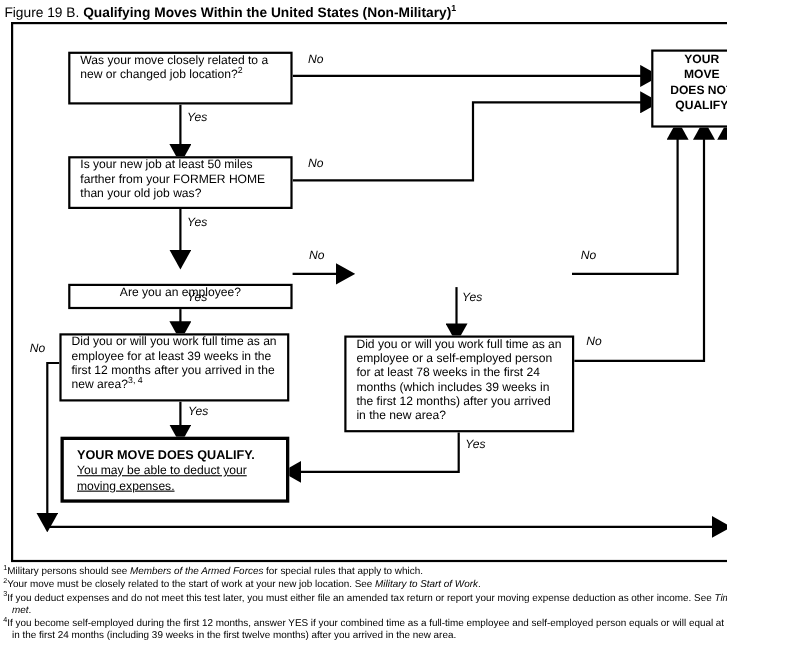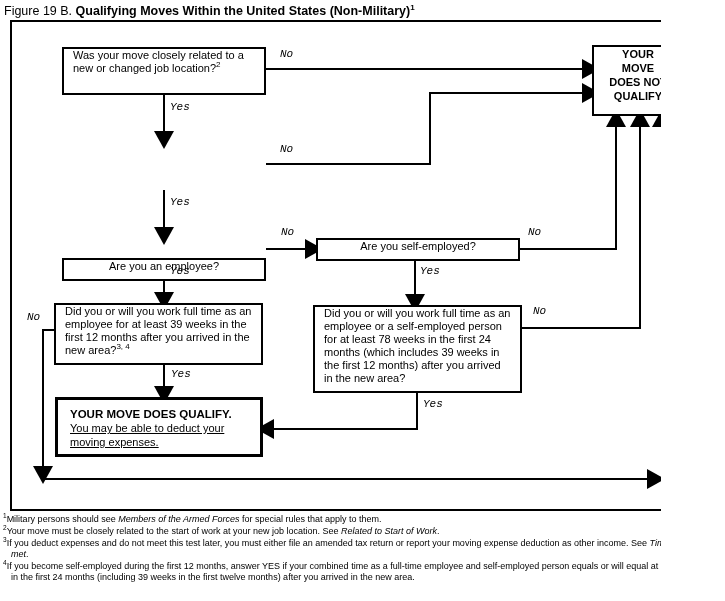--- a/index.html
+++ b/index.html
@@ -24,7 +24,7 @@
   .qwrap{padding:7px 4px 0 12px;font-size:11px;line-height:14px;}
   .qt{font-weight:bold;font-size:11.5px;}
   .qb{white-space:pre-line;text-decoration:underline;}
-  .edge-label{position:absolute;font-size:11px;font-style:italic;white-space:nowrap;font-family:Liberation Mono, monospace;}
+  .edge-label{position:absolute;font-size:11px;font-style:italic;white-space:nowrap;}
   .footnotes{position:absolute;left:3px;top:514px;width:719px;font-size:9px;line-height:11px;}
   .fn{padding-left:8px;text-indent:-8px;margin-bottom:1px;}
   .fn sup{font-size:6.5px;vertical-align:super;line-height:0;}

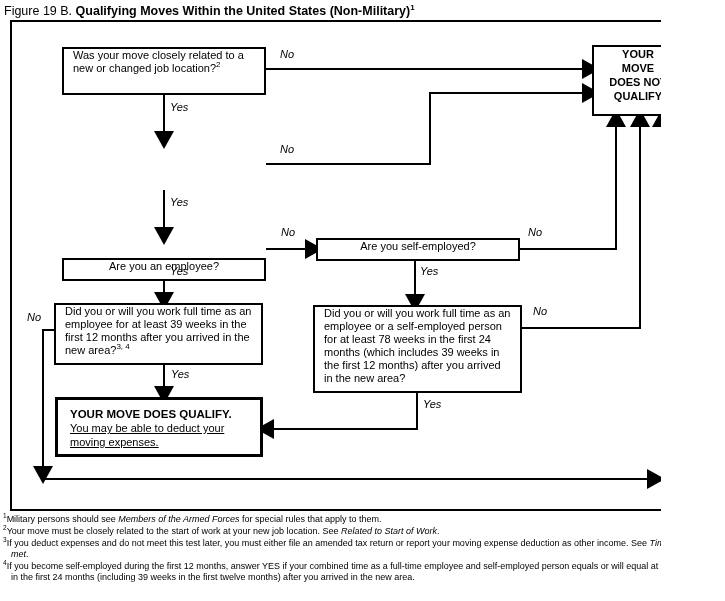--- a/index.html
+++ b/index.html
@@ -68,6 +68,11 @@
 new or changed job location?</span><sup>2</sup></div>
   </div>
 
+  <div class="box" style="left:62px;top:142px;width:204px;height:48px;">
+    <div class="btxt"><span>Is your new job at least 50 miles
+farther from your FORMER HOME
+than your old job was?</span></div>
+  </div>
 
   <div class="box center" style="left:62px;top:238px;width:204px;height:23px;margin-top:20px;">
     <div class="btxt"><span>Are you an employee?</span></div>

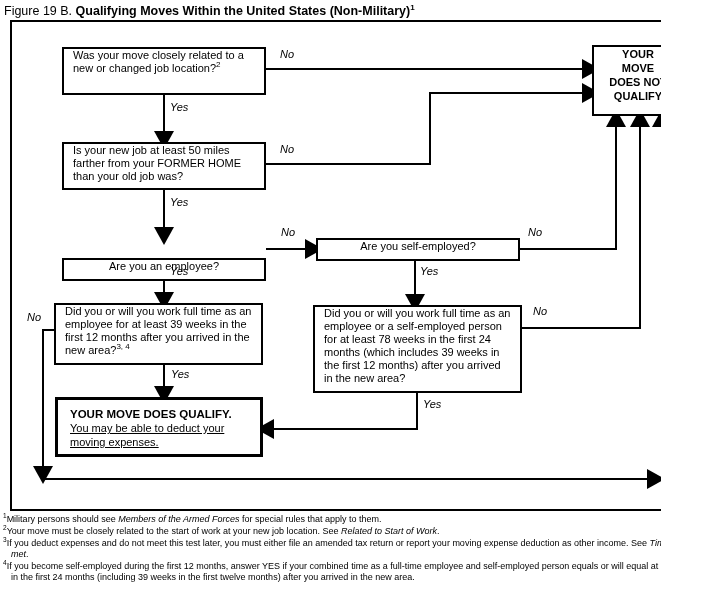--- a/index.html
+++ b/index.html
@@ -78,9 +78,6 @@
     <div class="btxt"><span>Are you an employee?</span></div>
   </div>
 
-  <div class="box center" style="left:316px;top:238px;width:204px;height:23px;">
-    <div class="btxt"><span>Are you self-employed?</span></div>
-  </div>
 
   <div class="box" style="left:54px;top:303px;width:209px;height:62px;">
     <div class="btxt"><span>Did you or will you work full time as an

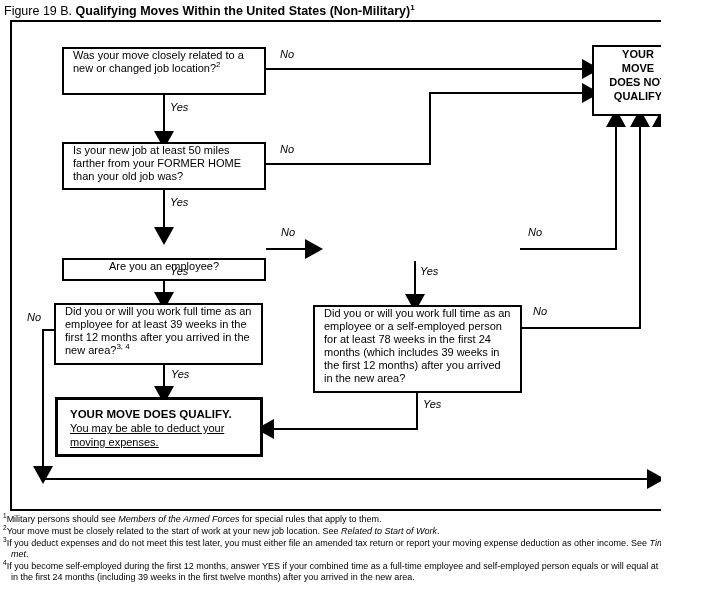--- a/index.html
+++ b/index.html
@@ -124,7 +124,7 @@
   <span class="edge-label" style="left:423px;top:398px;">Yes</span>
 
   <div class="footnotes">
-    <div class="fn"><sup>1</sup><span>Military persons should see </span><i>Members of the Armed Forces</i><span> for special rules that apply to them.</span></div>
+    <div class="fn"><sup>1</sup><span>Military persons should see </span><i>Members of the Armed Forces</i><span> for special rules that apply to which.</span></div>
     <div class="fn"><sup>2</sup><span>Your move must be closely related to the start of work at your new job location. See </span><i>Related to Start of Work</i><span>.</span></div>
     <div class="fn"><sup>3</sup><span>If you deduct expenses and do not meet this test later, you must either file an amended tax return or report your moving expense deduction as other income. See </span><i>Time test not yet met</i><span>.</span></div>
     <div class="fn"><sup>4</sup><span>If you become self-employed during the first 12 months, answer YES if your combined time as a full-time employee and self-employed person equals or will equal at least 78 weeks in the first 24 months (including 39 weeks in the first twelve months) after you arrived in the new area.</span><i></i><span></span></div>

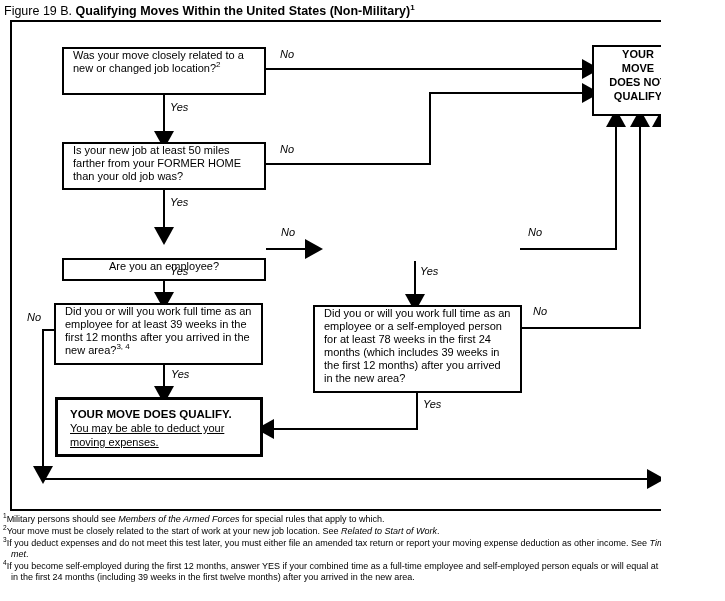--- a/index.html
+++ b/index.html
@@ -125,7 +125,7 @@
 
   <div class="footnotes">
     <div class="fn"><sup>1</sup><span>Military persons should see </span><i>Members of the Armed Forces</i><span> for special rules that apply to which.</span></div>
-    <div class="fn"><sup>2</sup><span>Your move must be closely related to the start of work at your new job location. See </span><i>Related to Start of Work</i><span>.</span></div>
+    <div class="fn"><sup>2</sup><span>Your move must be closely related to the start of work at your new job location. See </span><i>Military to Start of Work</i><span>.</span></div>
     <div class="fn"><sup>3</sup><span>If you deduct expenses and do not meet this test later, you must either file an amended tax return or report your moving expense deduction as other income. See </span><i>Time test not yet met</i><span>.</span></div>
     <div class="fn"><sup>4</sup><span>If you become self-employed during the first 12 months, answer YES if your combined time as a full-time employee and self-employed person equals or will equal at least 78 weeks in the first 24 months (including 39 weeks in the first twelve months) after you arrived in the new area.</span><i></i><span></span></div>
   </div>

